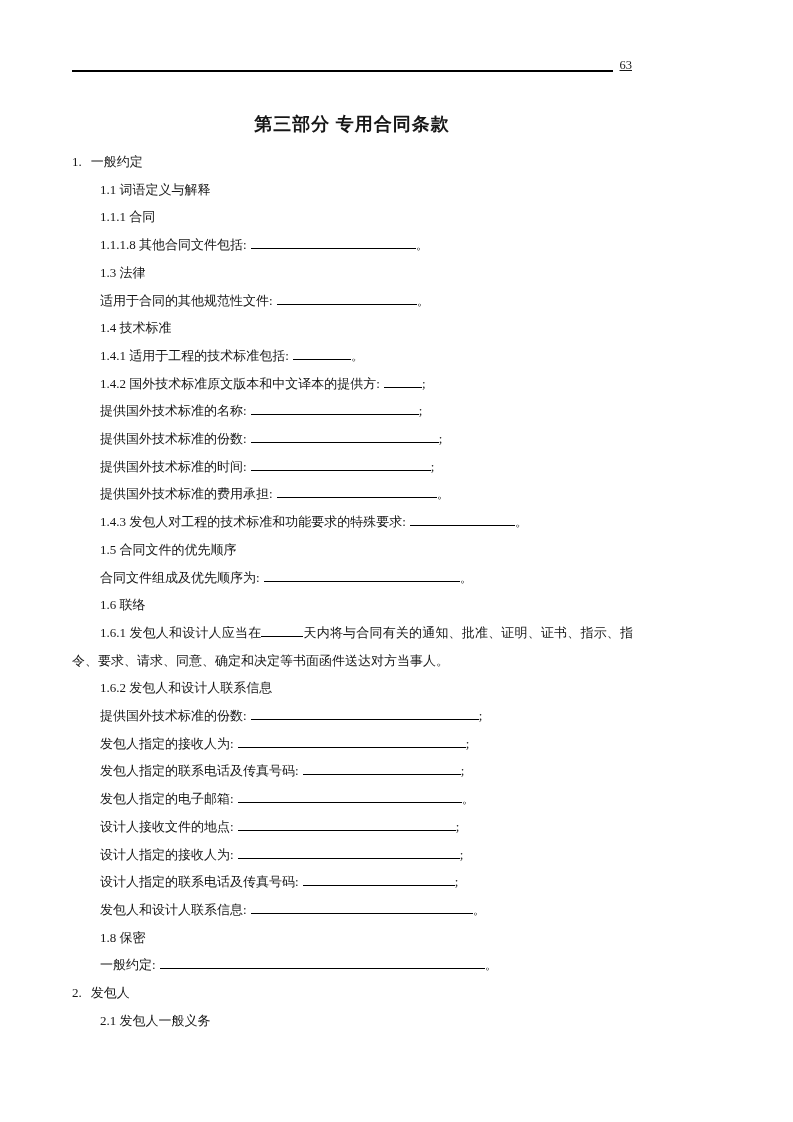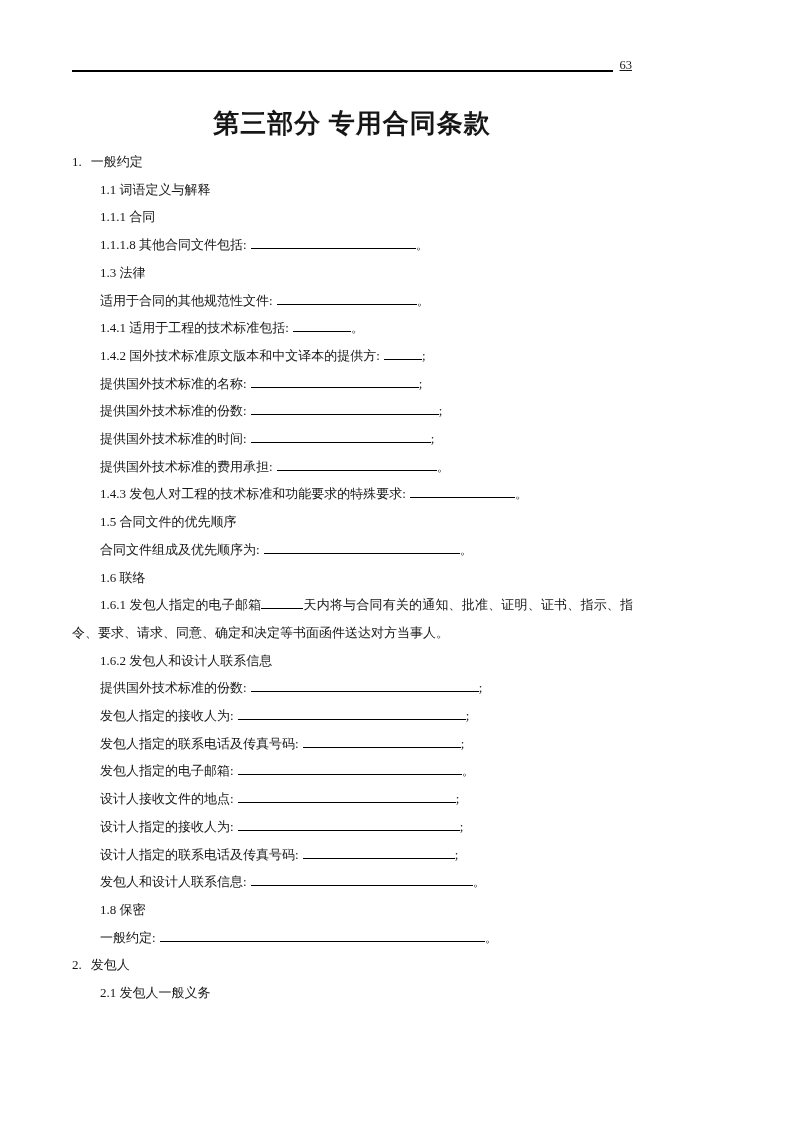--- a/index.html
+++ b/index.html
@@ -35,7 +35,7 @@
   .doc-title {
     margin: 36px 0 0 0;
     text-align: center;
-    font-size: 26px;
+    font-size: 18px;
     font-weight: 700;
     letter-spacing: 1px;
     line-height: 30px;

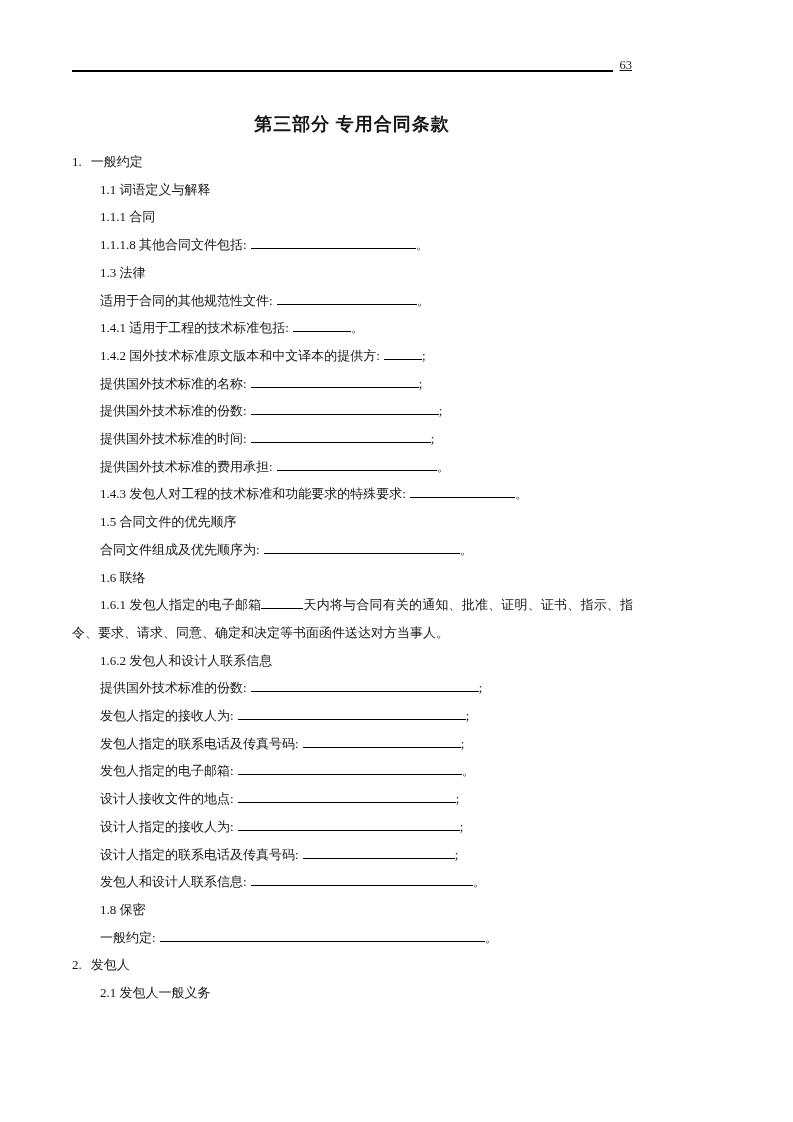--- a/index.html
+++ b/index.html
@@ -100,6 +100,9 @@
     <span>适用于合同的其他规范性文件:</span><span class="blank" style="width: 140px;"></span><span>。</span>
   </div>
 
+  <div class="line indent">
+    <span>1.4 技术标准</span>
+  </div>
 
   <div class="line indent">
     <span>1.4.1 适用于工程的技术标准包括:</span><span class="blank" style="width: 58px;"></span><span>。</span>

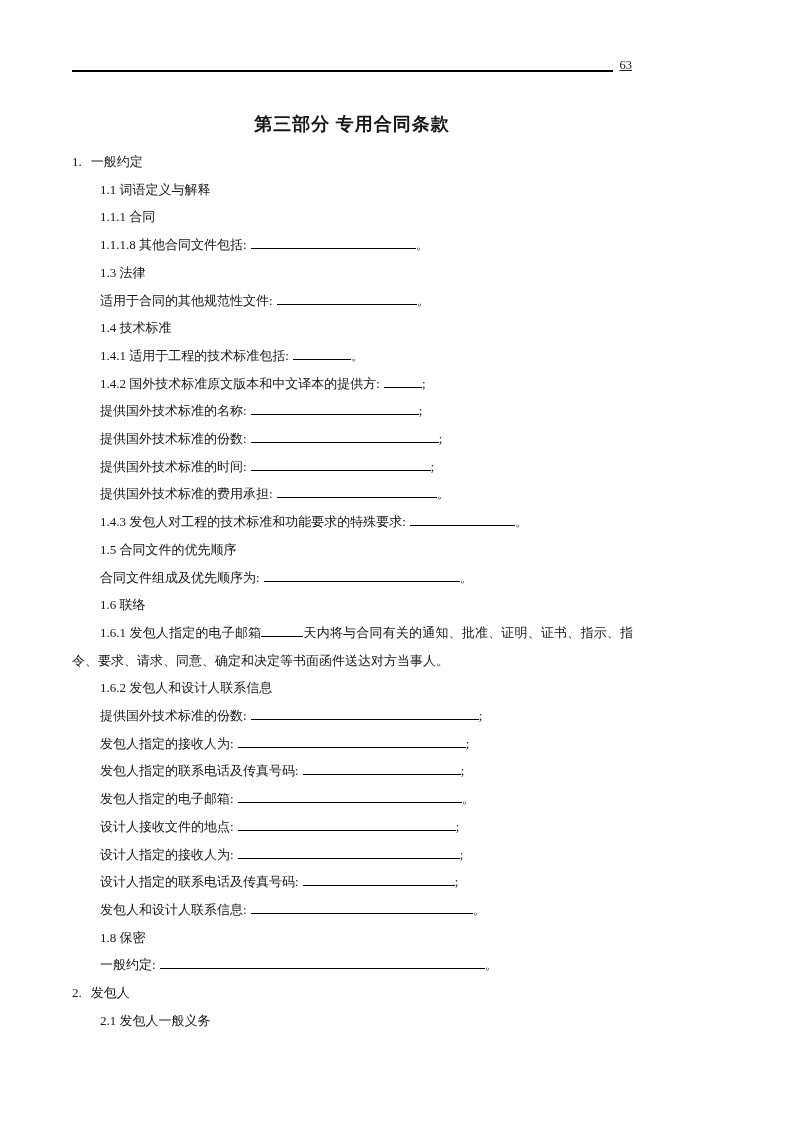--- a/index.html
+++ b/index.html
@@ -145,7 +145,7 @@
   </div>
 
   <div class="para">
-    <span>1.6.1 发包人指定的电子邮箱</span><span class="blank-inline" style="width: 42px;"></span><span>天内将与合同有关的通知、批准、证明、证书、指示、指令、要求、请求、同意、确定和决定等书面函件送达对方当事人。</span>
+    <span>1.6.1 发包人和设计人应当在</span><span class="blank-inline" style="width: 42px;"></span><span>天内将与合同有关的通知、批准、证明、证书、指示、指令、要求、请求、同意、确定和决定等书面函件送达对方当事人。</span>
   </div>
 
   <div class="line indent">

